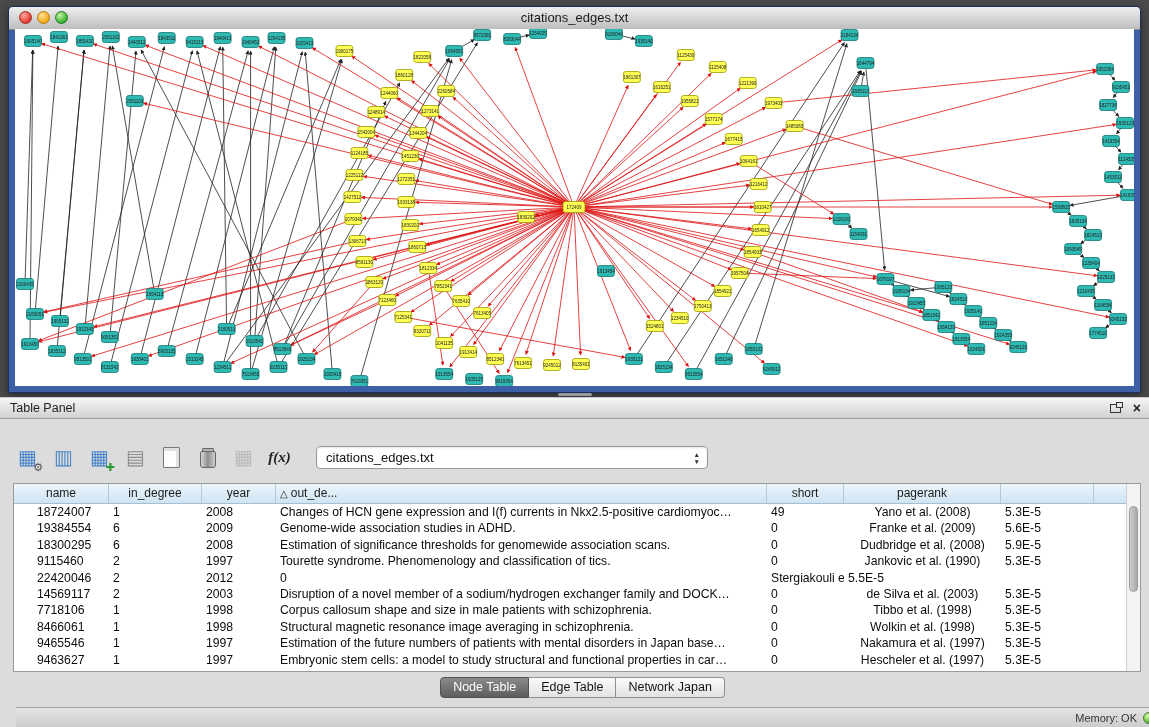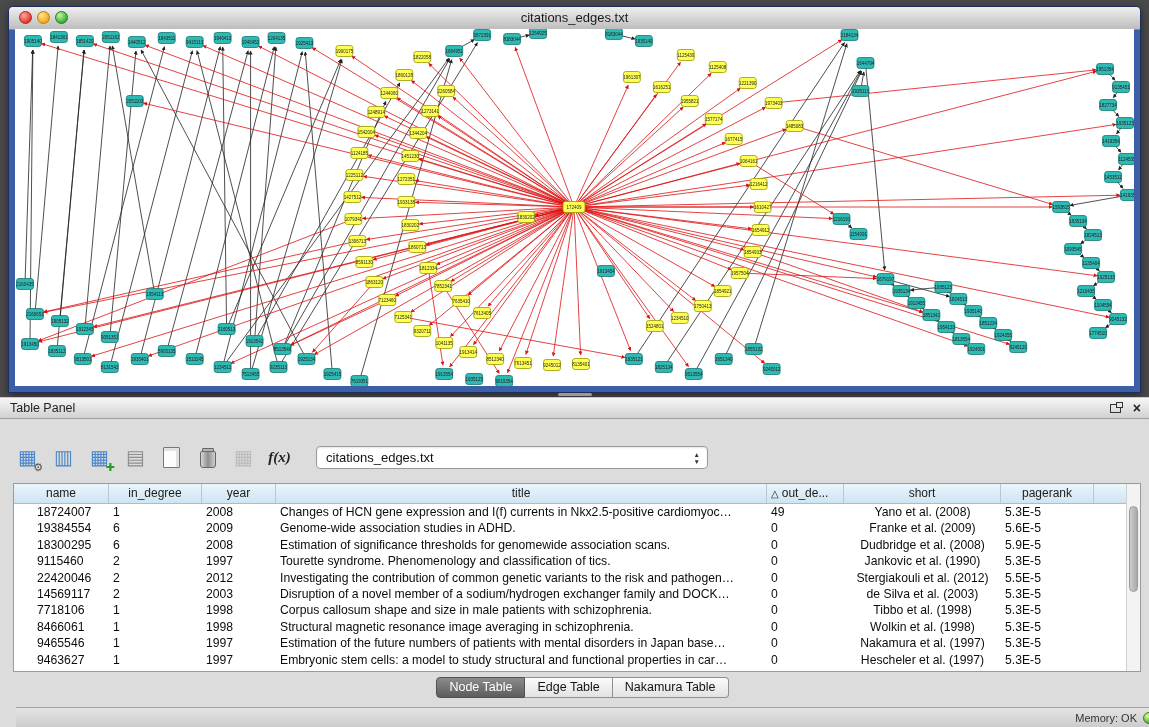--- a/index.html
+++ b/index.html
@@ -915,7 +915,6 @@
         <div class="hcell"><span>name</span></div>
         <div class="hcell"><span>in_degree</span></div>
         <div class="hcell"><span>year</span></div>
-        <div class="hcell"><span>title</span></div>
         <div class="hcell sorted"><span class="sort-glyph">△</span><span>out_de...</span></div>
         <div class="hcell"><span>short</span></div>
         <div class="hcell"><span>pagerank</span></div>

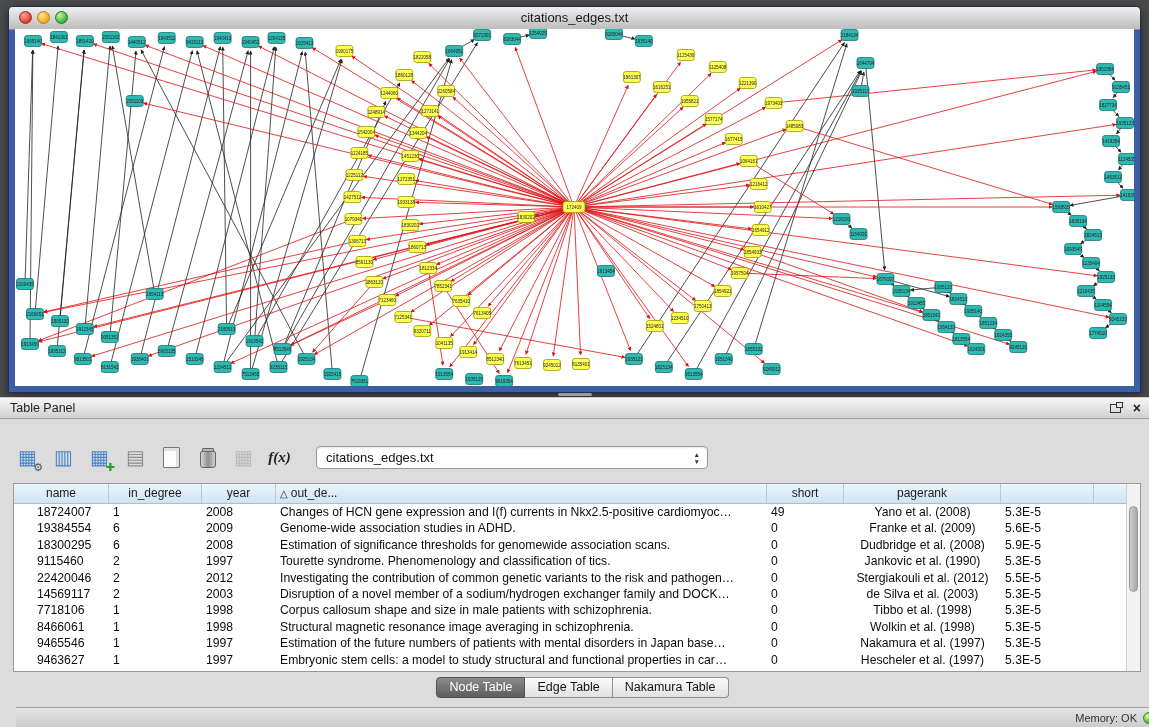--- a/index.html
+++ b/index.html
@@ -965,7 +965,6 @@
           <div class="cell c0">22420046</div>
           <div class="cell c1">2</div>
           <div class="cell c2">2012</div>
-          <div class="cell c3">Investigating the contribution of common genetic variants to the risk and pathogen…</div>
           <div class="cell c4">0</div>
           <div class="cell c5">Stergiakouli et al. (2012)</div>
           <div class="cell c6">5.5E-5</div>

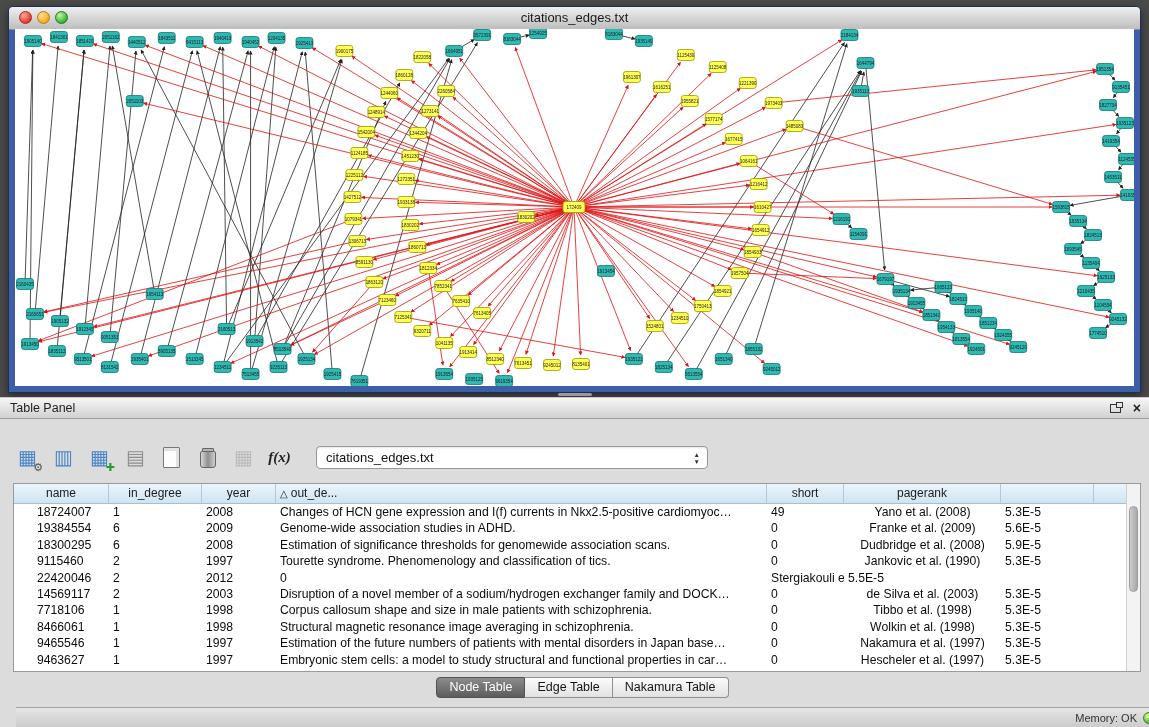--- a/index.html
+++ b/index.html
@@ -1029,7 +1029,7 @@
   <div class="tabs" id="tabs">
       <div class="tab active">Node Table</div>
       <div class="tab">Edge Table</div>
-      <div class="tab">Nakamura Table</div>
+      <div class="tab">Network Japan</div>
     </div>
 
   <div class="statusbar">

